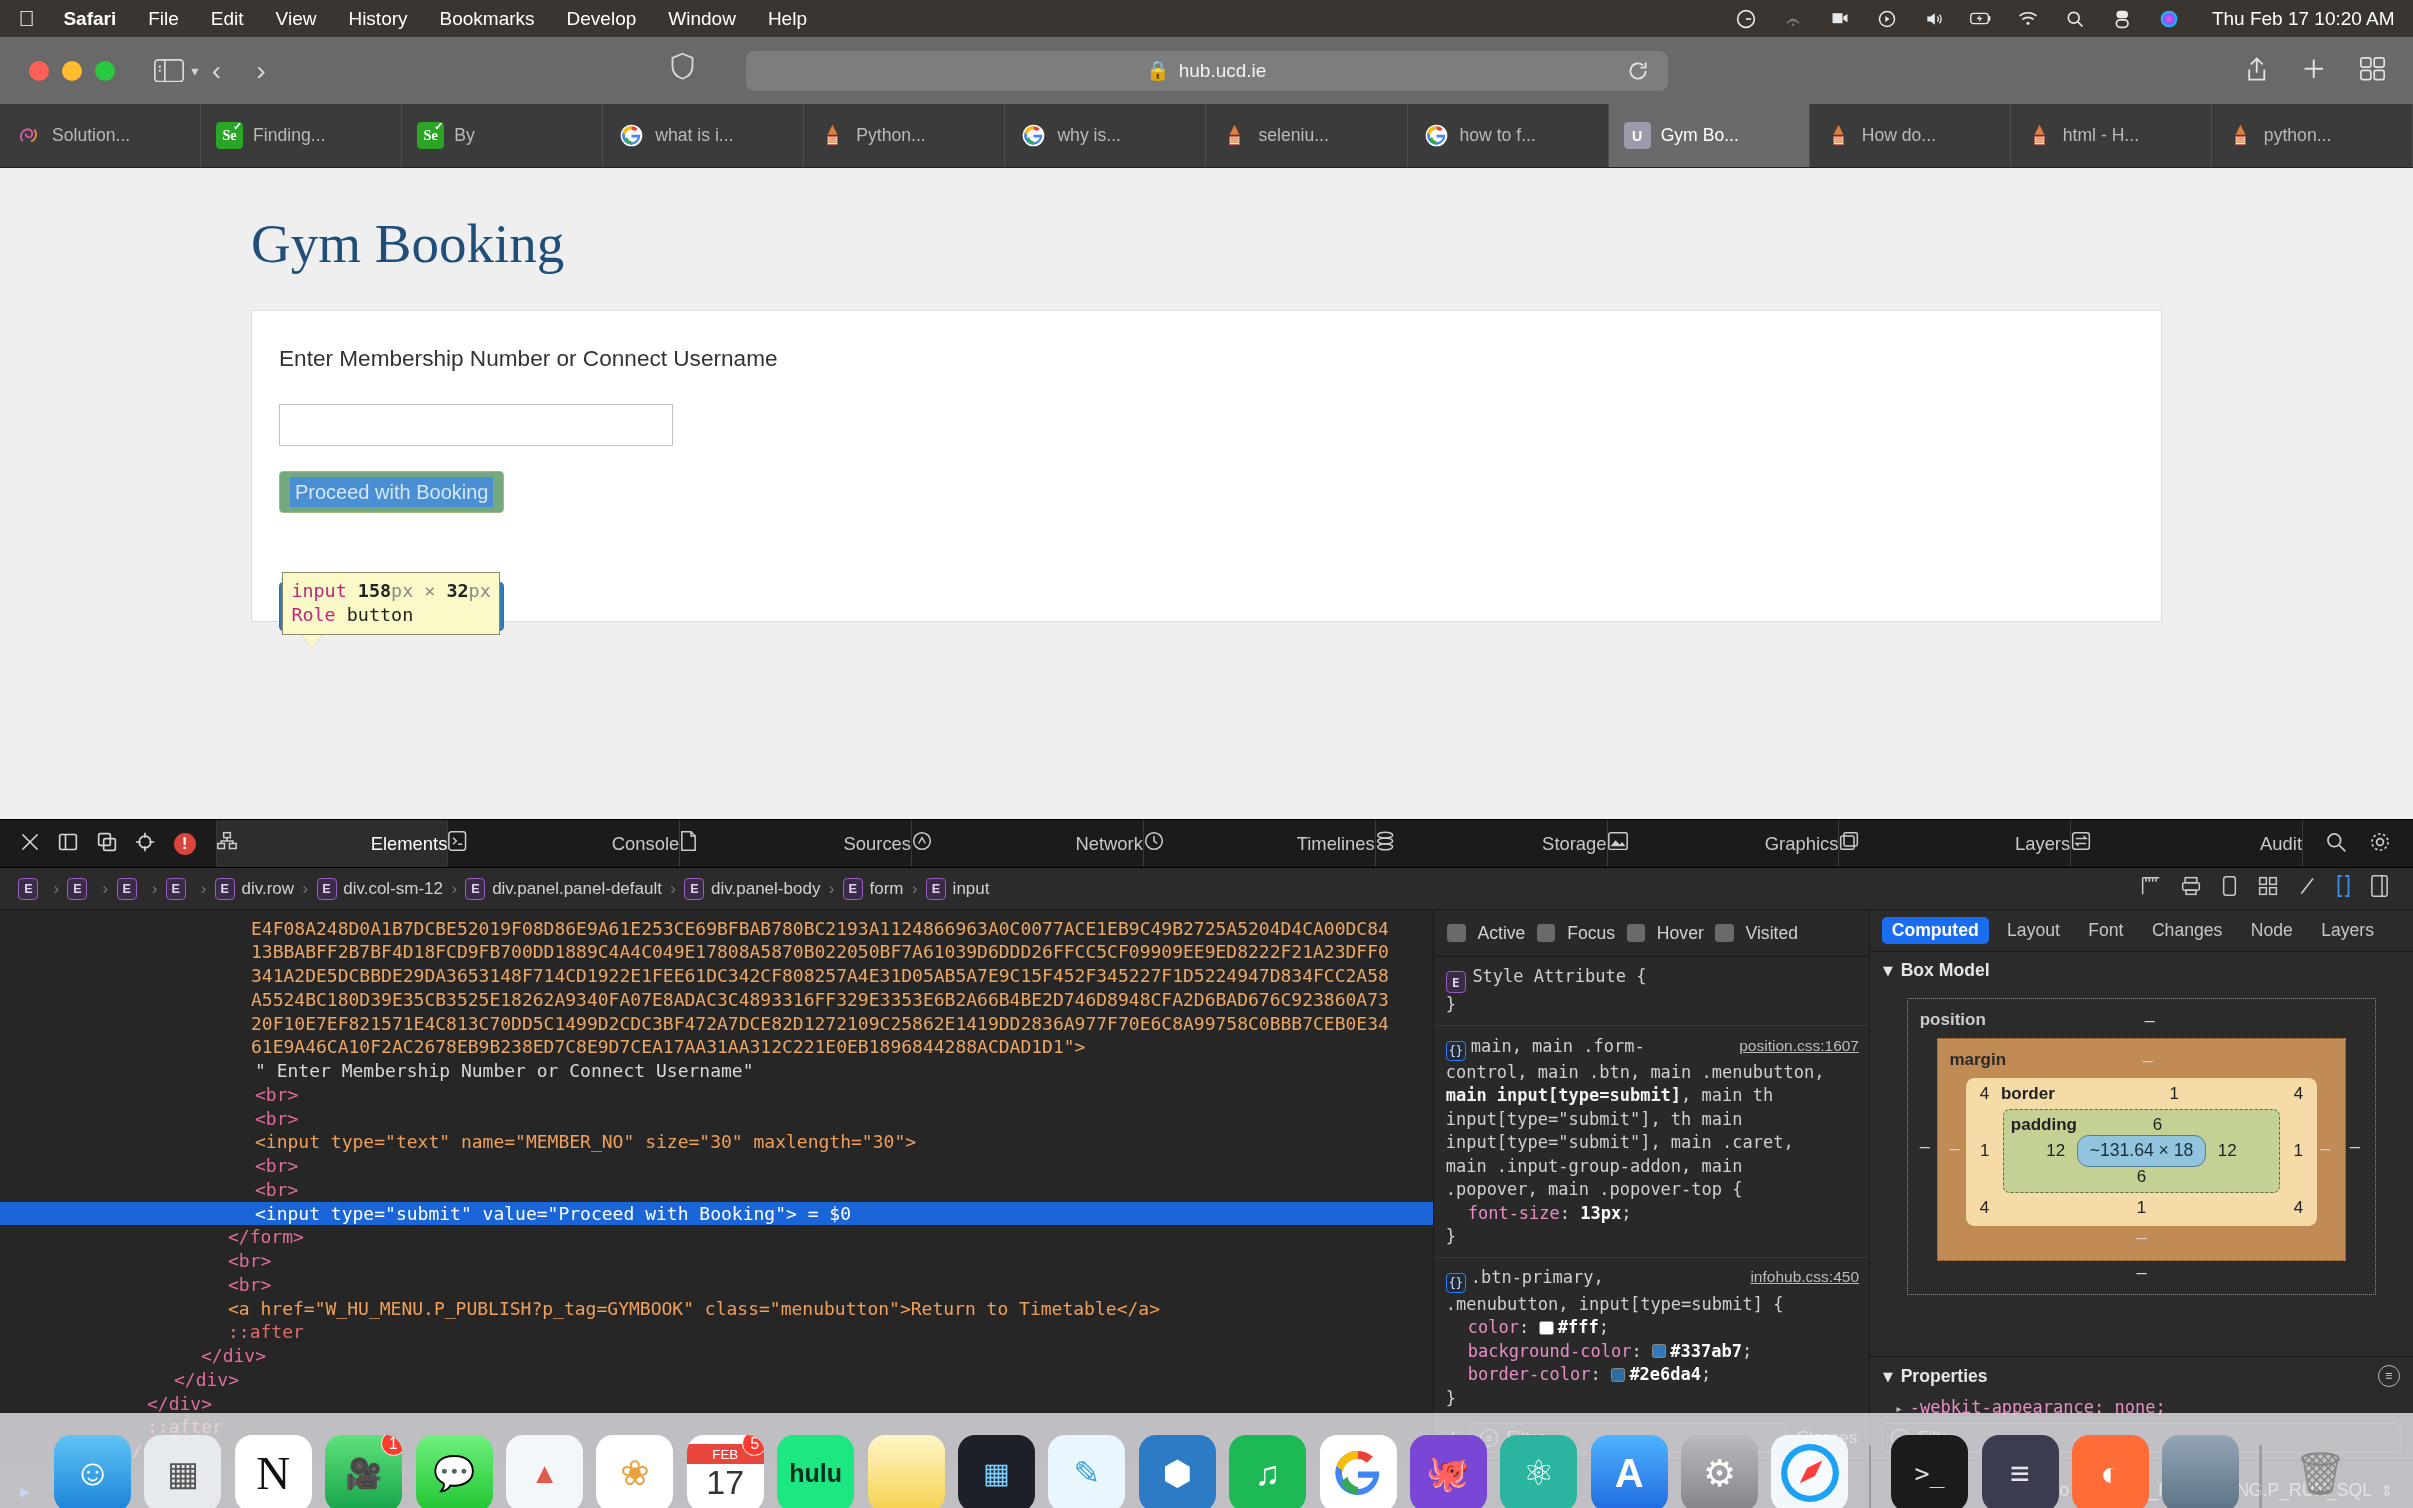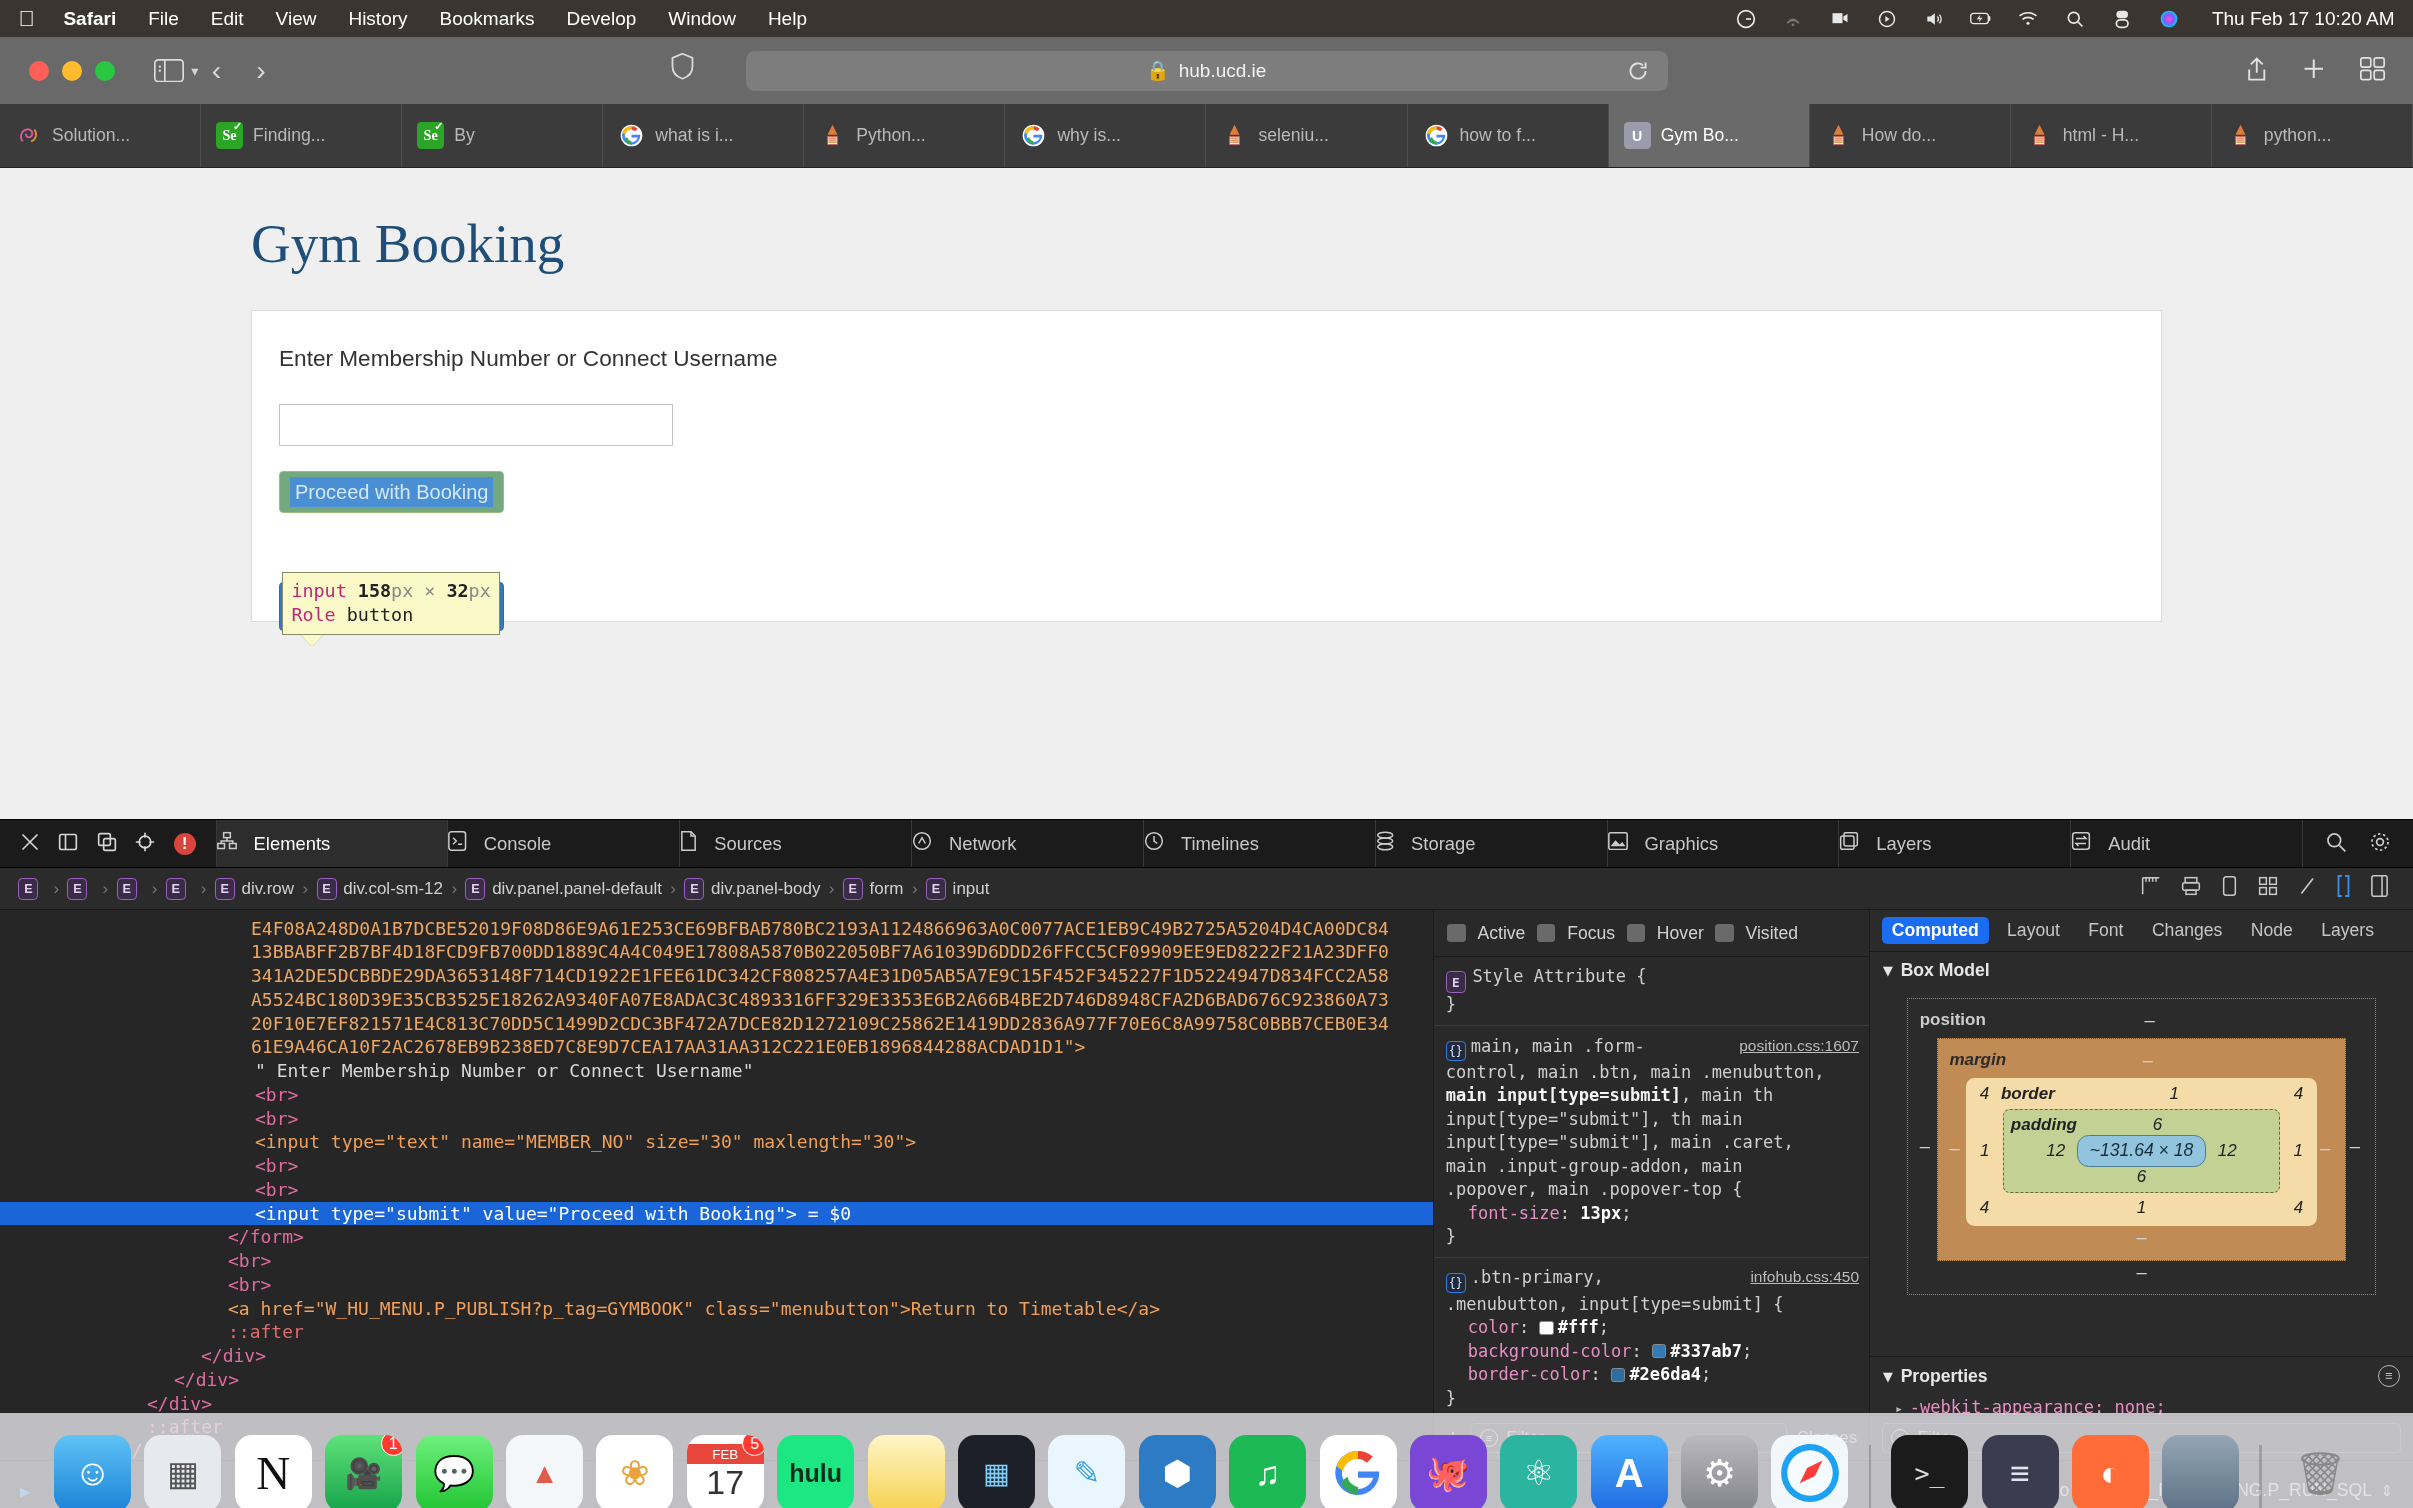--- a/index.html
+++ b/index.html
@@ -100,7 +100,7 @@
   .err-badge { width:22px; height:22px; border-radius:50%; background:#d9453c;
     color:#fff; font-size:16px; display:flex; align-items:center;
     justify-content:center; font-weight:bold; }
-  .dt-tab { flex:1; display:flex; align-items:center; justify-content:flex-start;
+  .dt-tab { flex:1; display:flex; align-items:center; justify-content:space-between;
     gap:17px; color:#c8c8c8; font-size:18.4px; border-right:0.8px solid #393939; }
   .dt-tab.active { background:#2d2d2d; color:#fff; }
   .dt-tools { display:flex; align-items:center; gap:22px; padding:0 22px; }

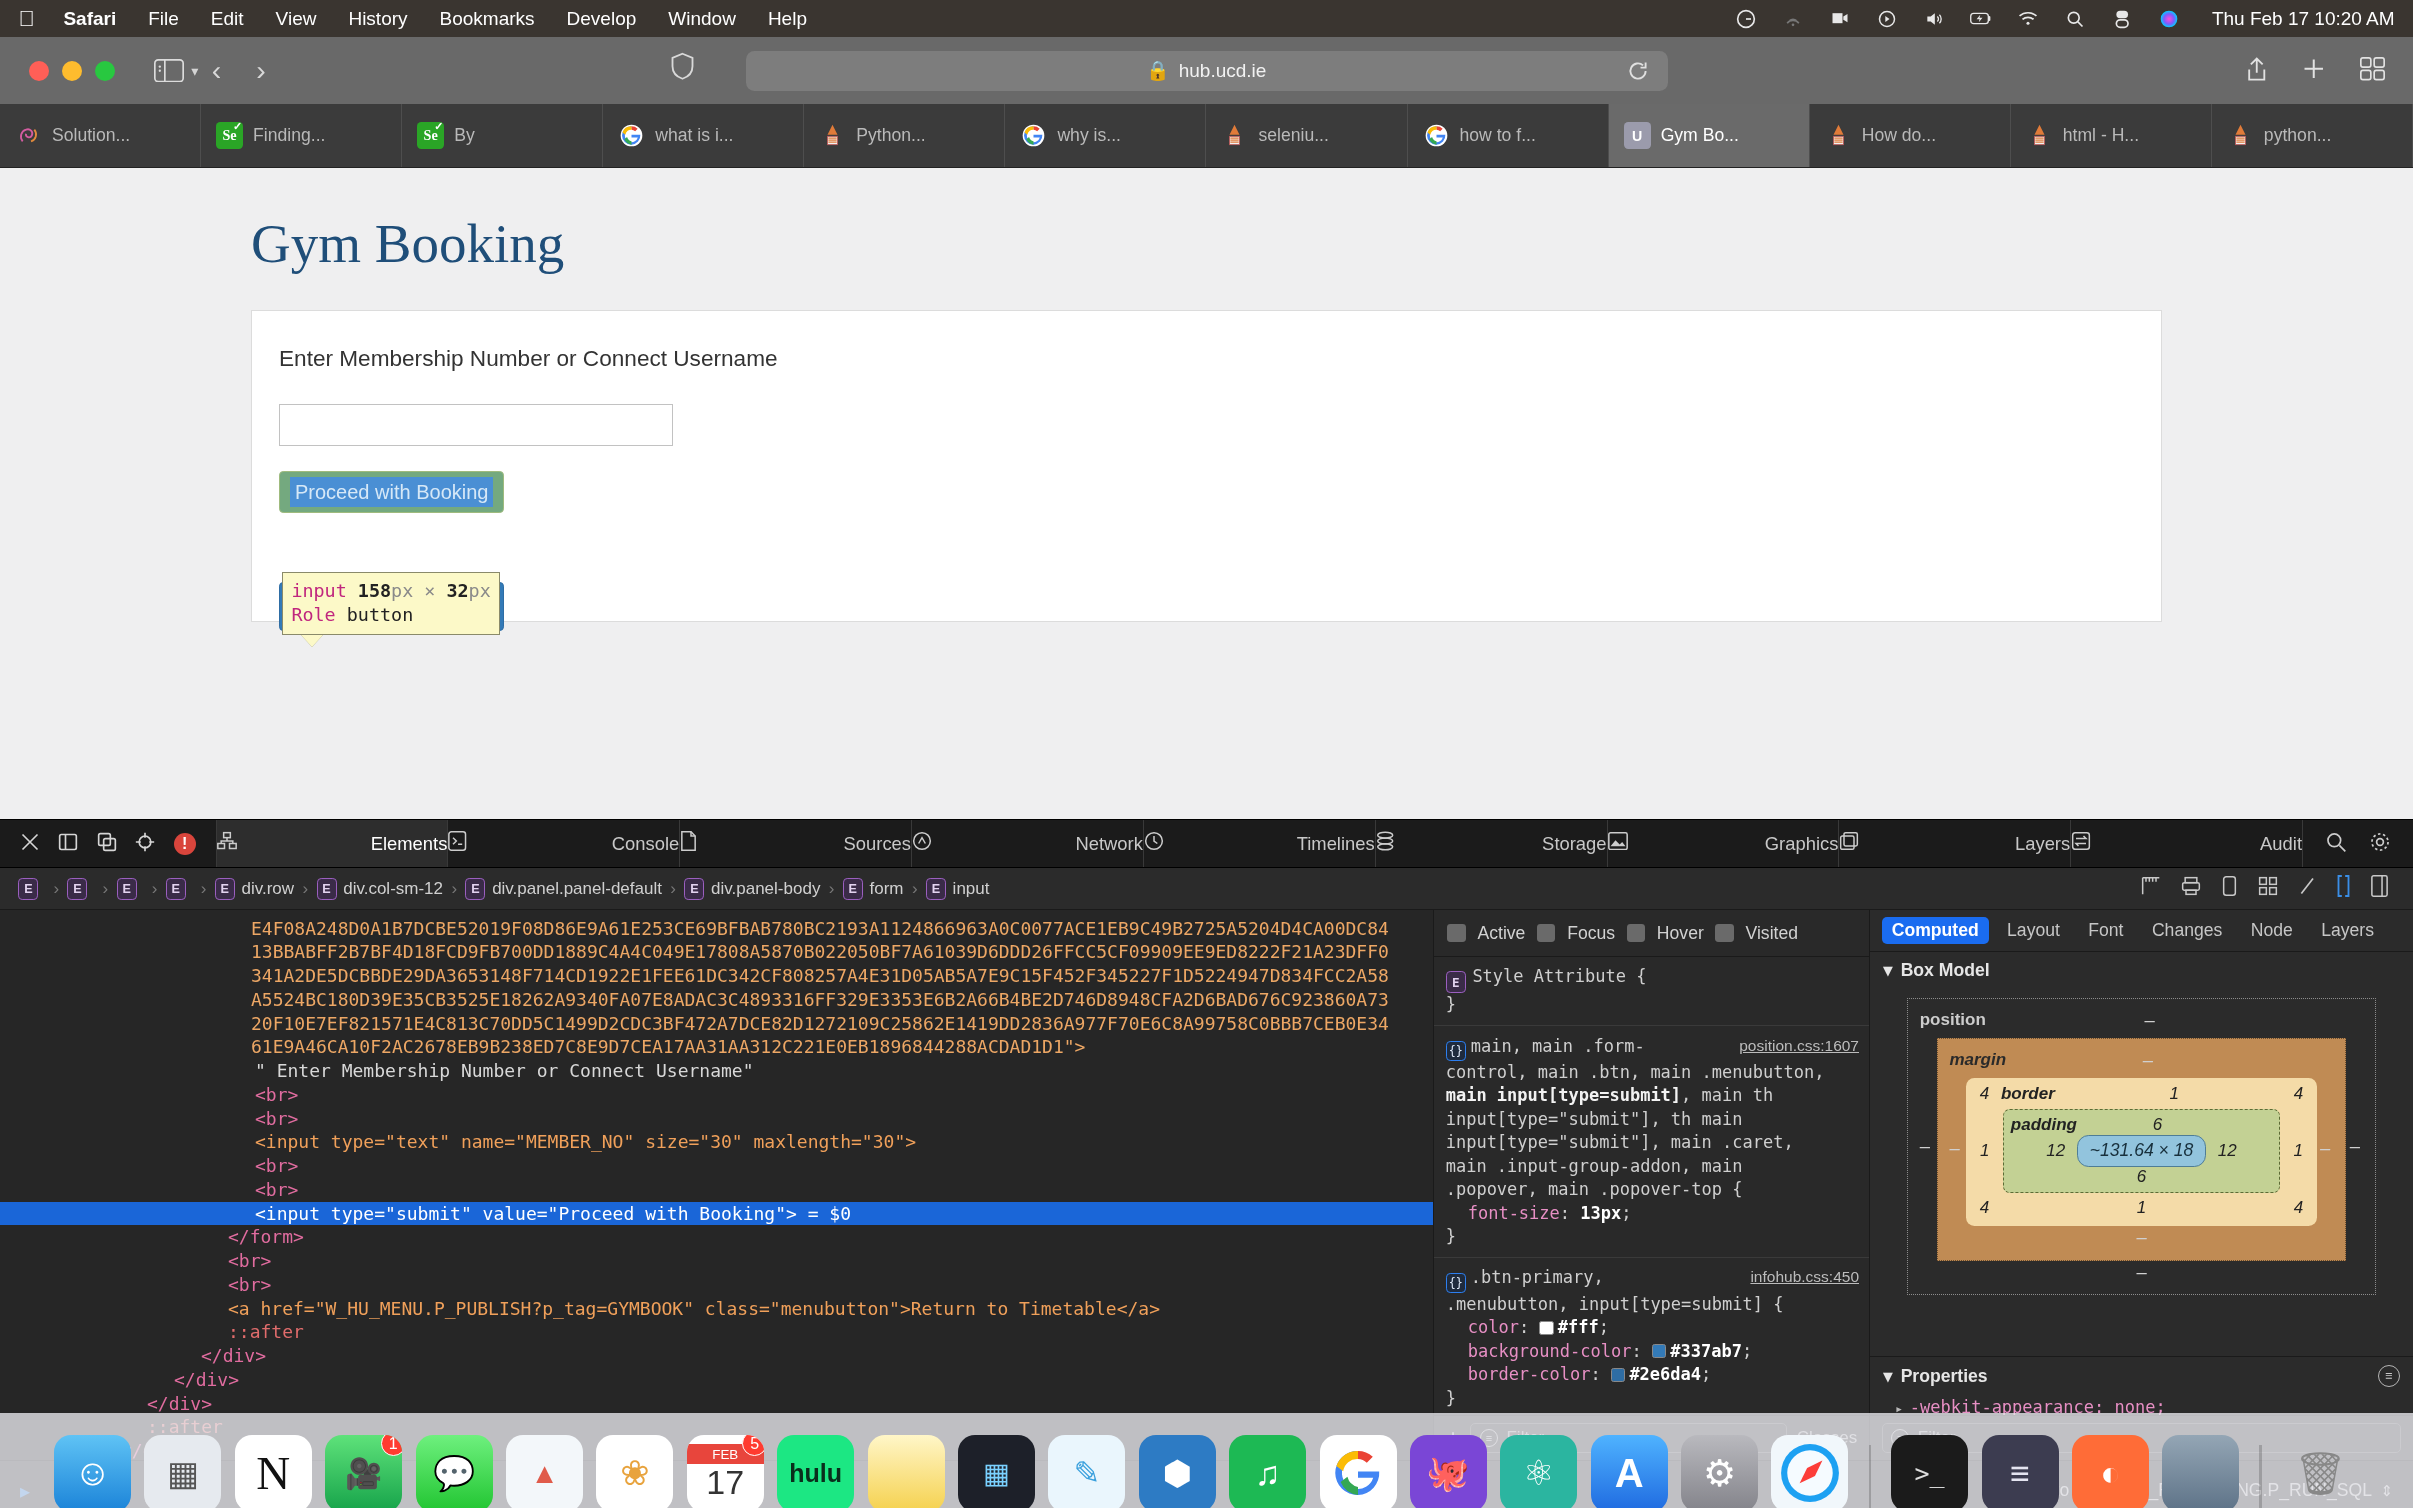--- a/index.html
+++ b/index.html
@@ -168,7 +168,7 @@
     position:relative; font-family:"Liberation Sans", sans-serif; }
   .bm-lbl { font-size:17px; font-weight:bold; }
   .bm-margin { background:#c08b54; border:0.8px dotted #6a4c2c; margin-top:6.7px;
-    padding:10px 11.7px 11.7px 11.7px; position:relative; color:#2a2a2a;font-style:italic; }
+    padding:10px 11.7px 11.7px 11.7px; position:relative; color:#2a2a2a; }
   .bm-border { background:#f4dba8; border-radius:8.4px; margin-top:6.7px;
     padding:6.7px 8.4px 8.4px 8.4px; position:relative; color:#222; }
   .bm-padding { background:#c3d194; border:1.7px dashed #5d6b35; border-radius:6.7px;

